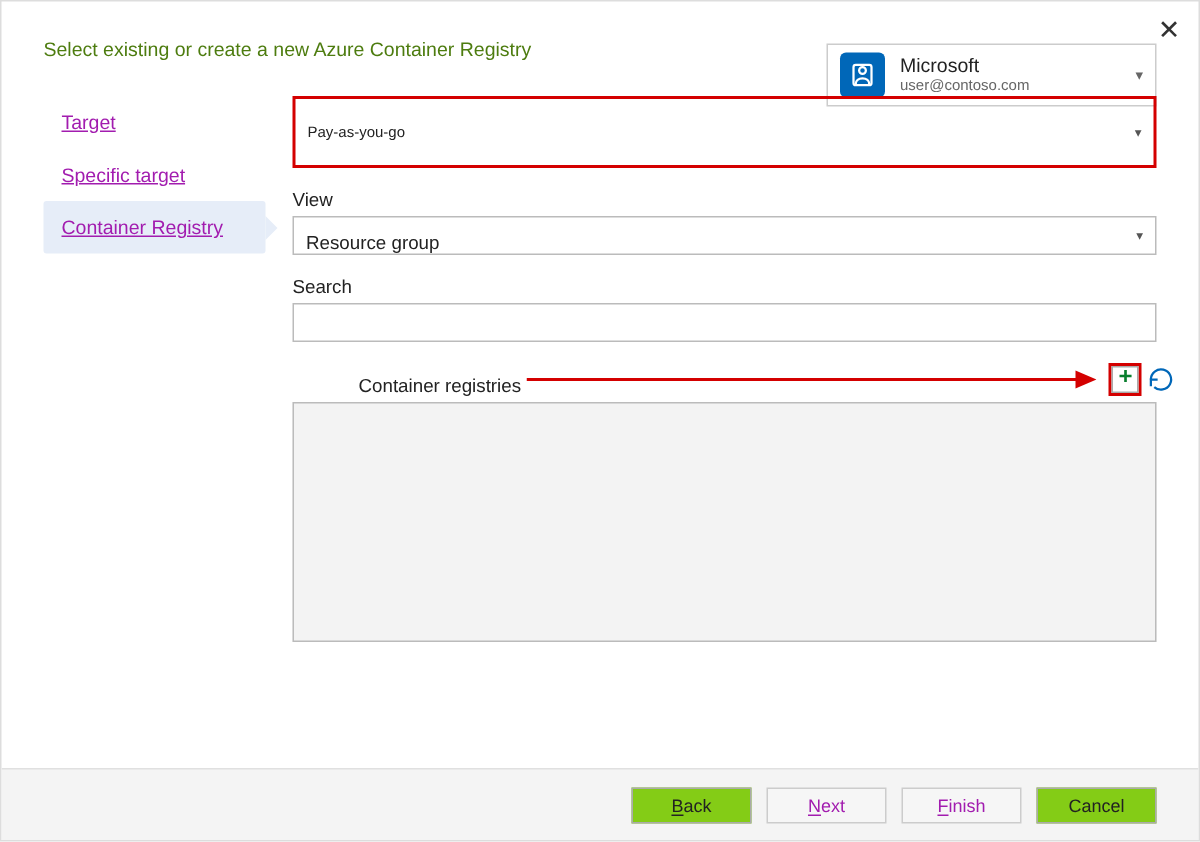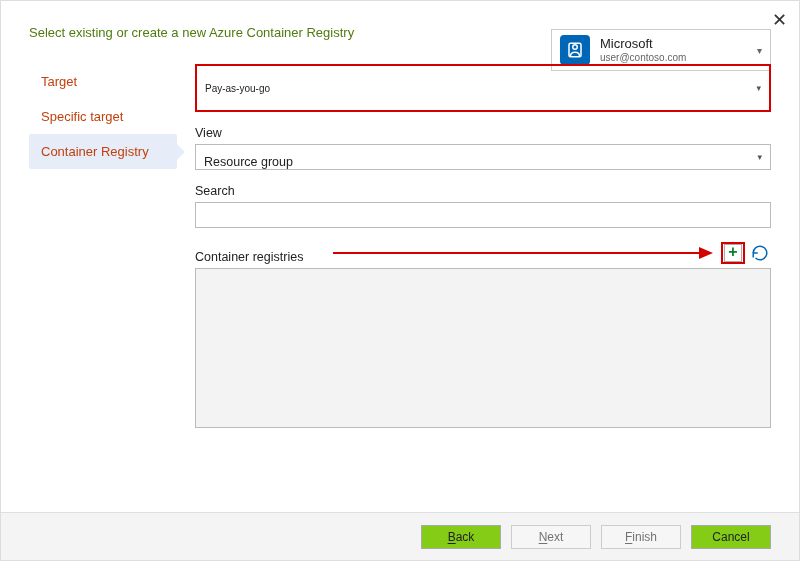--- a/index.html
+++ b/index.html
@@ -17,7 +17,7 @@
   .account-caret { margin-left:auto; font-size:10px; color:#666;}
   .content { display:flex; padding: 18px 28px 0 28px; }
   .sidebar { width: 148px; display:flex; flex-direction:column; gap:0; font-size:13px; }
-  .side-item { padding:10px 12px; color:#c2410c; cursor:pointer; border-radius:2px; position:relative;}
+  .side-item { padding:10px 12px; color:#a21caf; cursor:pointer; border-radius:2px; position:relative;text-decoration:underline;}
   .side-item.selected { background:#e6edf8; }
   .side-item.selected::after { content:""; position:absolute; right:-8px; top:50%; transform:translateY(-50%); width:0;height:0; border-top:8px solid transparent; border-bottom:8px solid transparent; border-left:8px solid #e6edf8;}
   .main { flex:1; margin-left:18px; font-size:12.5px; color:#222;}

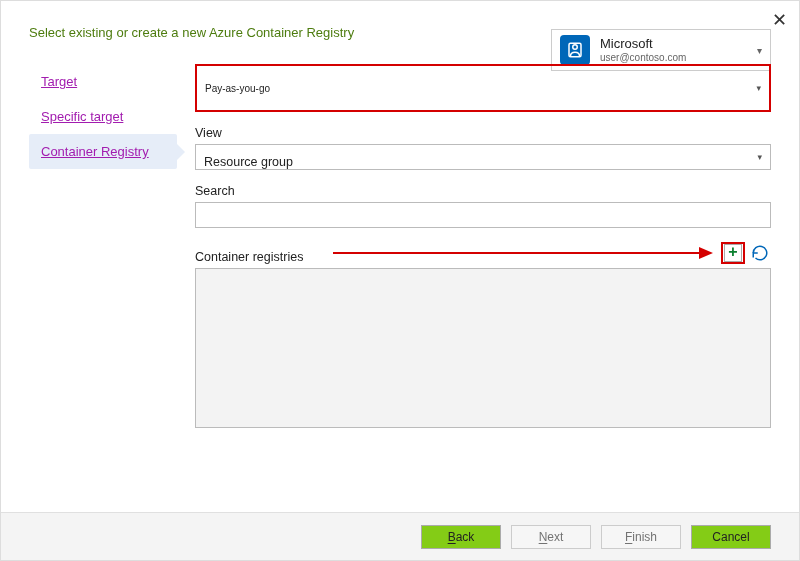--- a/index.html
+++ b/index.html
@@ -29,7 +29,7 @@
   .select-box .caret { position:absolute; right:8px; top:50%; transform:translateY(-50%); font-size:9px; color:#555;}
   .search-box { border:1px solid #bbb; height:26px; width:100%; padding:0 6px; font-size:12.5px; }
   .registries-row { display:flex; align-items:flex-end; margin-bottom:4px; gap:4px;}
-  .reg-label { flex:0 0 auto; }
+  .reg-label { flex:0 0 auto;margin-left:44px; }
   .arrow-svg-wrap { flex:1; display:flex; align-items:center; justify-content:flex-end; height:22px; padding-right:4px;}
   .plus-btn { width:24px; height:22px; border:2px solid #d40000; display:flex; align-items:center; justify-content:center; cursor:pointer; background:#fff;}
   .plus-btn-inner { border:1px solid #aaa; width:18px; height:18px; display:flex; align-items:center; justify-content:center; color:#0a7f2e; font-weight:bold; font-size:16px; line-height:1; padding-bottom:2px;}

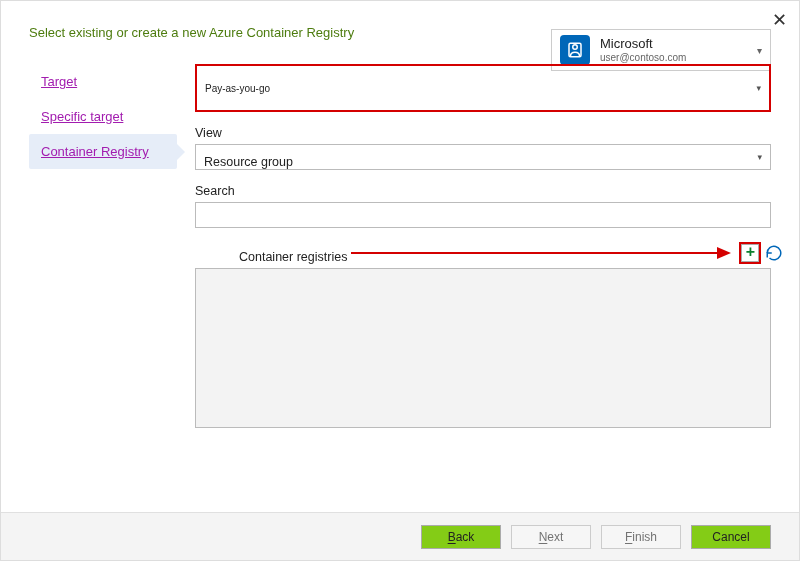--- a/index.html
+++ b/index.html
@@ -37,7 +37,7 @@
   .list-box { border:1px solid #bbb; height:160px; background:#f3f3f3; }
   .footer { position:absolute; bottom:0; left:0; right:0; height:48px; background:#f4f4f4; border-top:1px solid #e0e0e0; display:flex; align-items:center; justify-content:flex-end; padding-right:28px; gap:10px;}
   .btn { width:80px; height:24px; font-size:12px; border:1px solid #aaa; background:#84cc16; cursor:pointer; display:flex; align-items:center; justify-content:center; color:#222;}
-  .btn.disabled { color:#737373; border-color:#ccc; background:#f6f6f6; cursor:default;}
+  .btn.disabled { color:#a21caf; border-color:#ccc; background:#f6f6f6; cursor:default;}
   .underline { text-decoration: underline; text-underline-offset:2px;}
 </style>
 </head>

